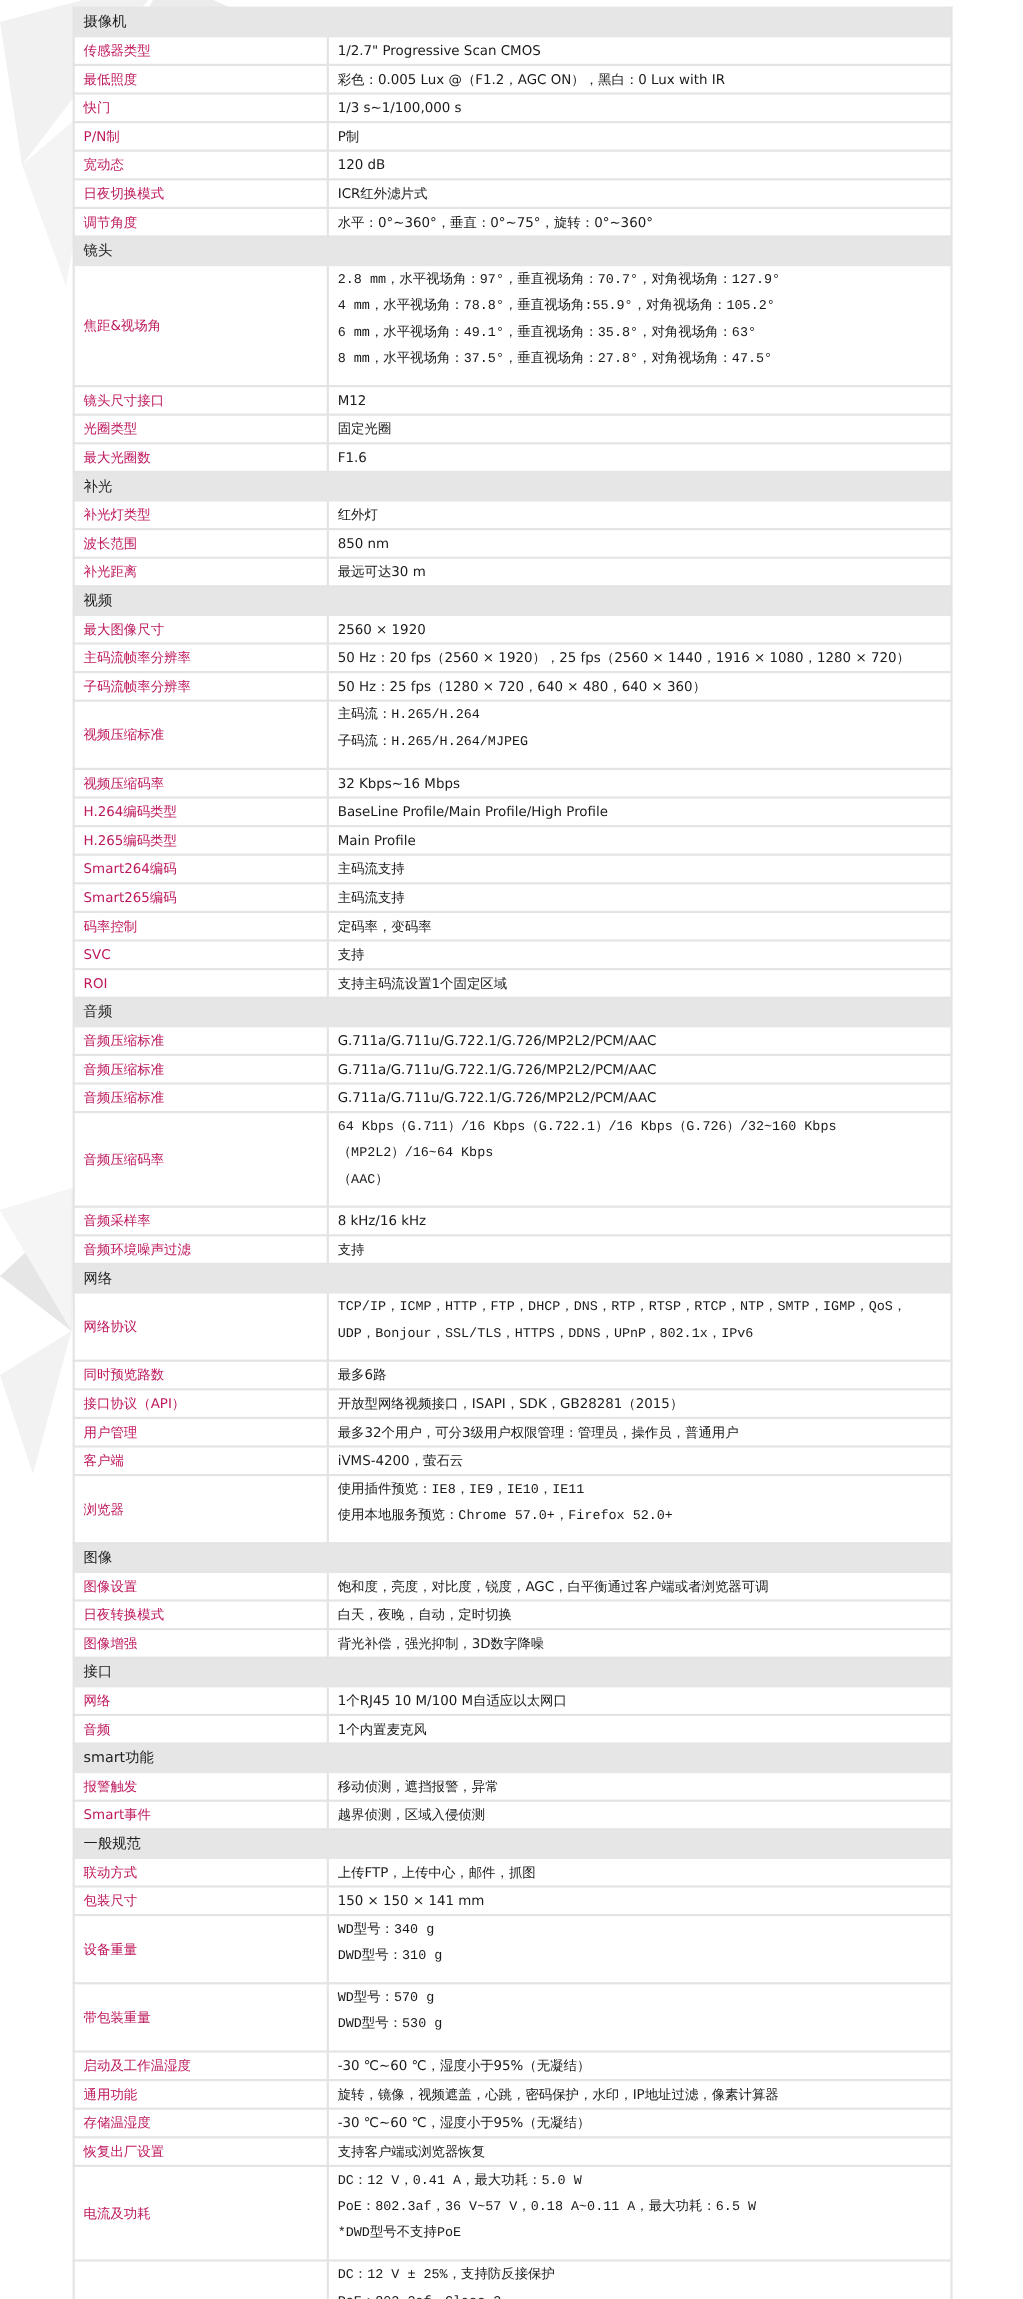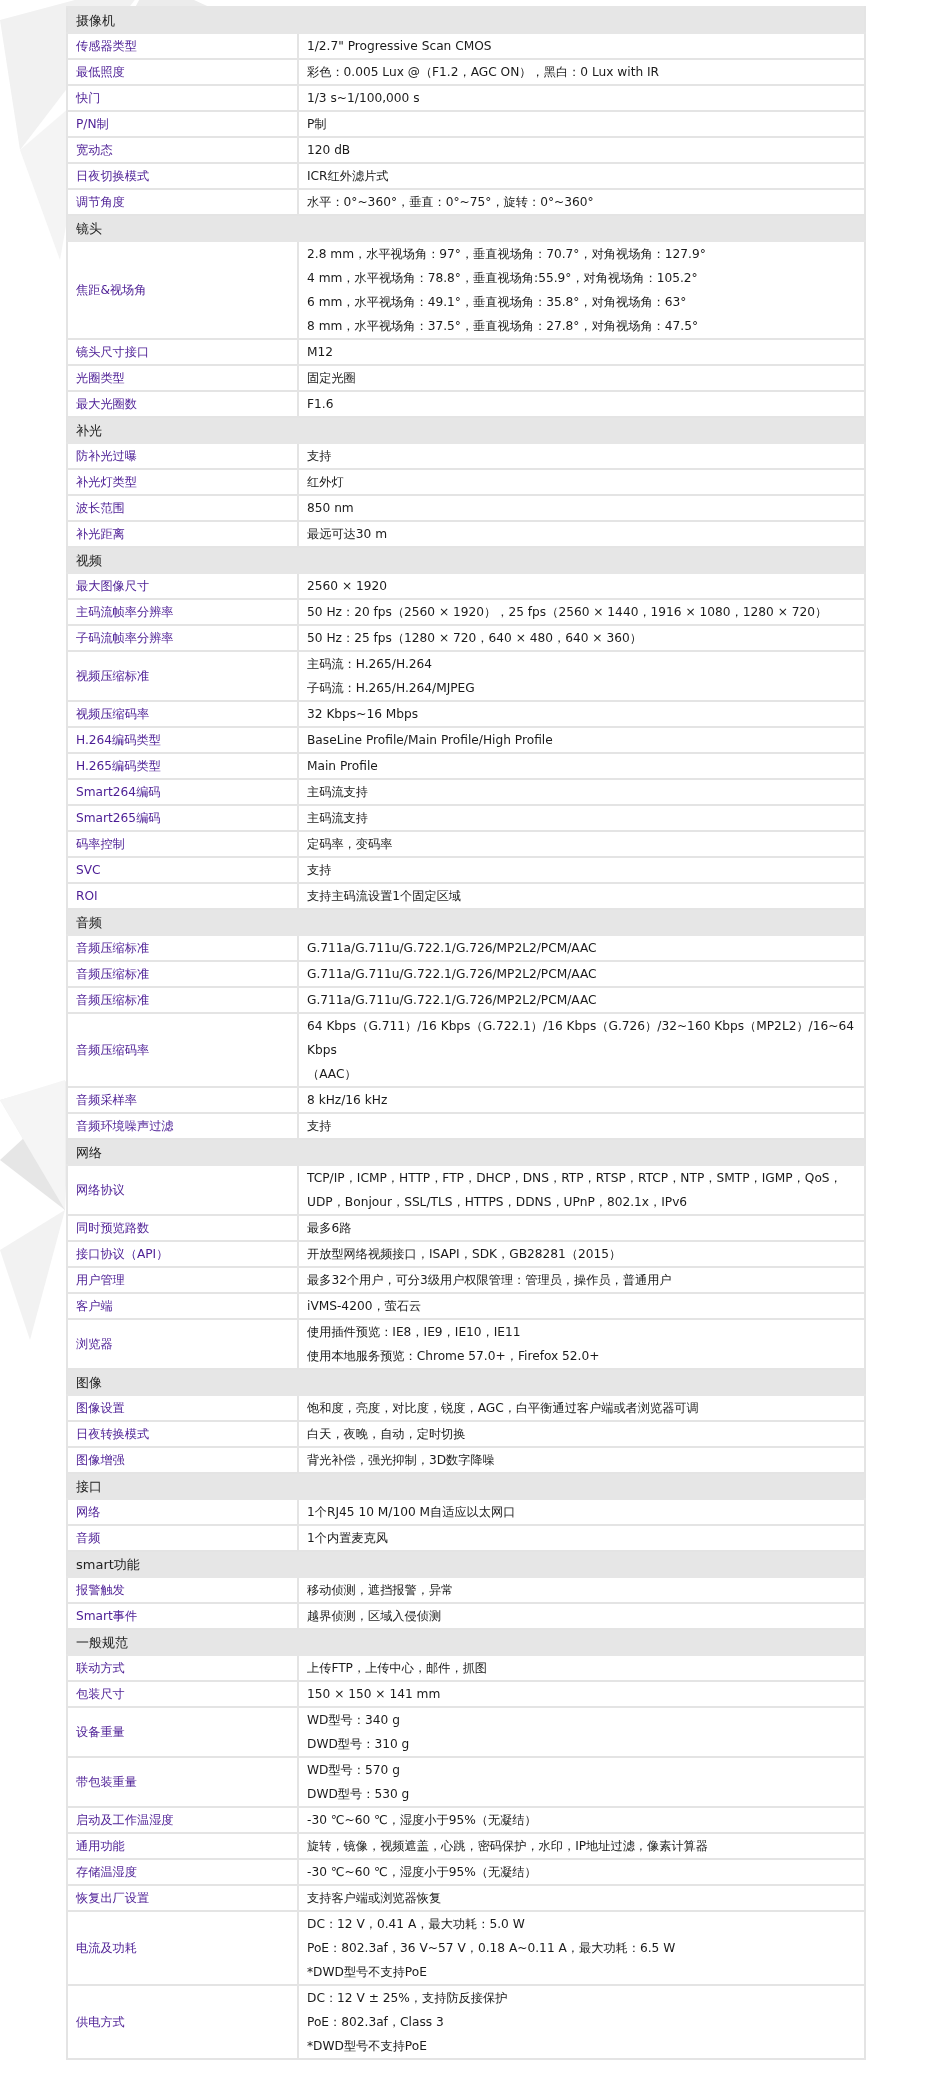--- a/index.html
+++ b/index.html
@@ -49,7 +49,7 @@
     border-color: #e6e6e6 #e4e4e4;
   }
   .spec-table tr.row td { height: 18px; }
-  .spec-table td.label { color: #4c1d95; }
+  .spec-table td.label { color: #be185d; }
   .spec-table td.value { color: #1a1a1a; }
   .spec-table td.value .line {
     display: block;

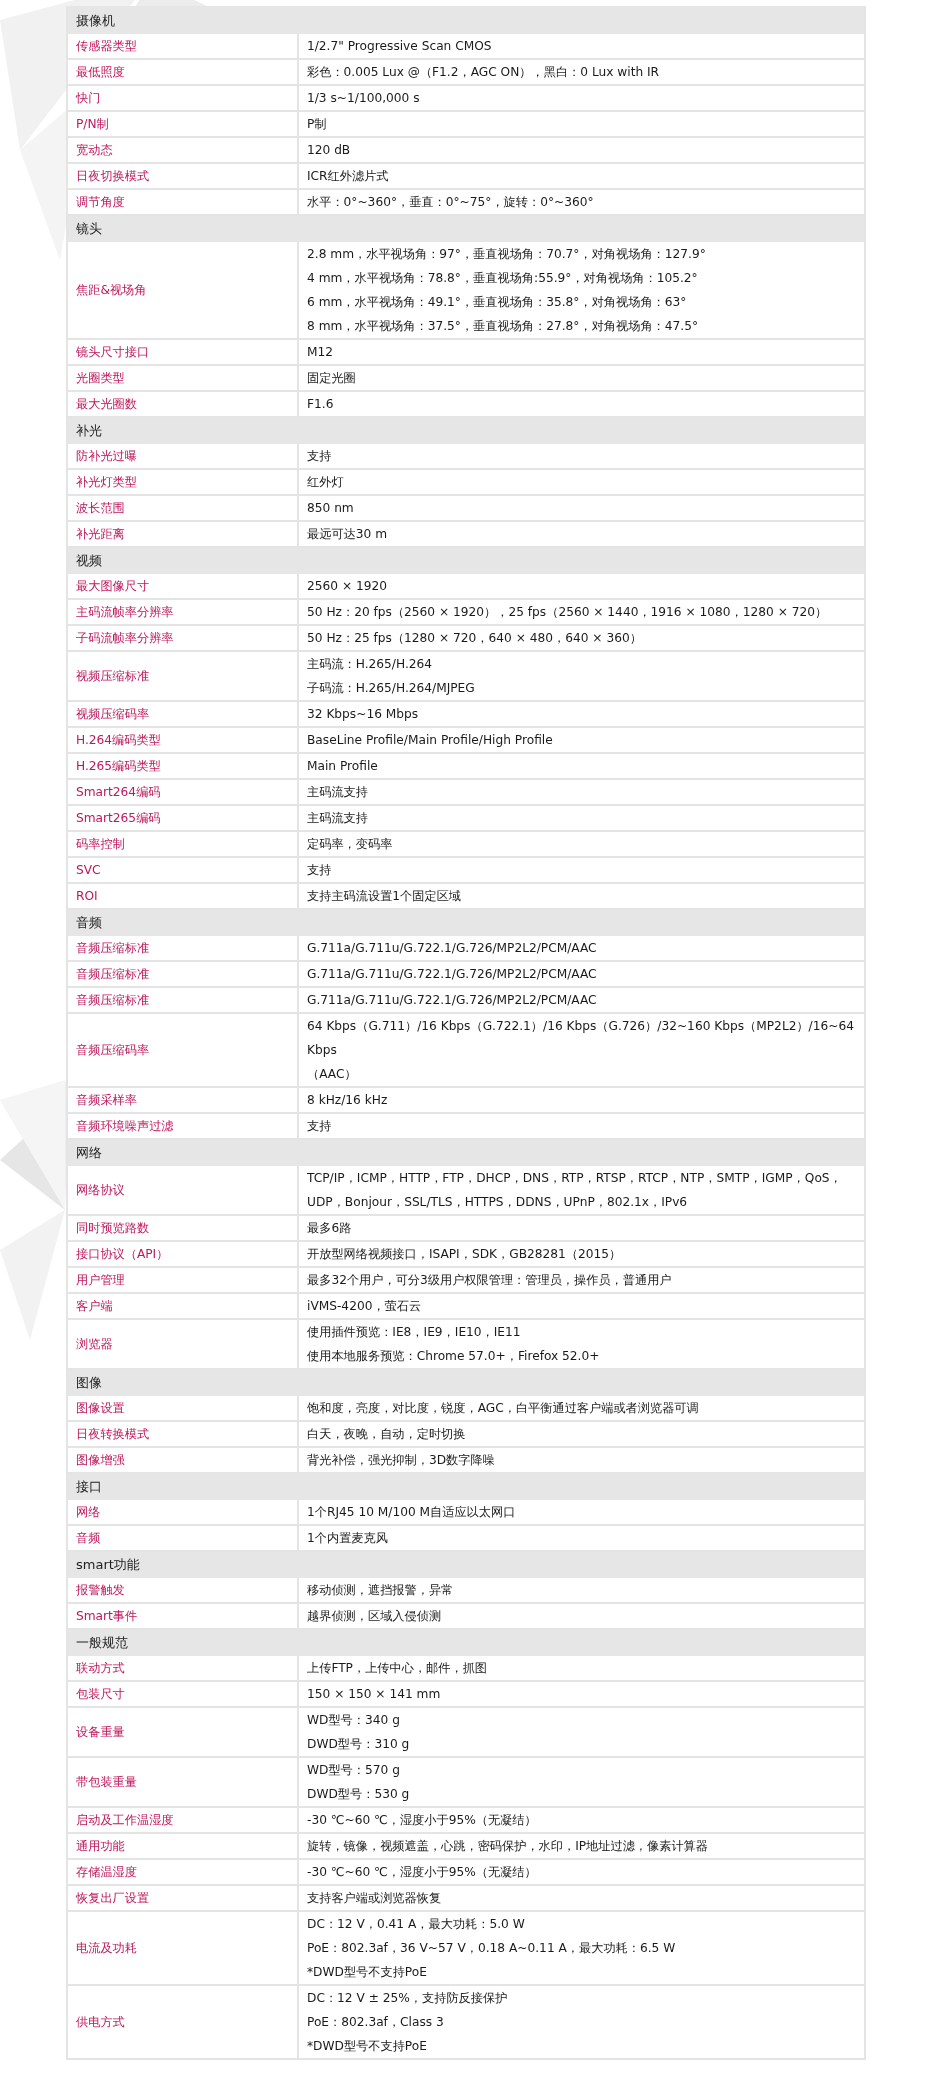--- a/index.html
+++ b/index.html
@@ -55,7 +55,7 @@
     display: block;
     line-height: 24px;
   }
-  .spec-table td.value.multi { padding-top: 0; padding-bottom: 0; }
+  .spec-table td.value.multi { padding-top: 0; padding-bottom: 12px; font-family: Liberation Mono, monospace; }
 </style>
 </head>
 <body>

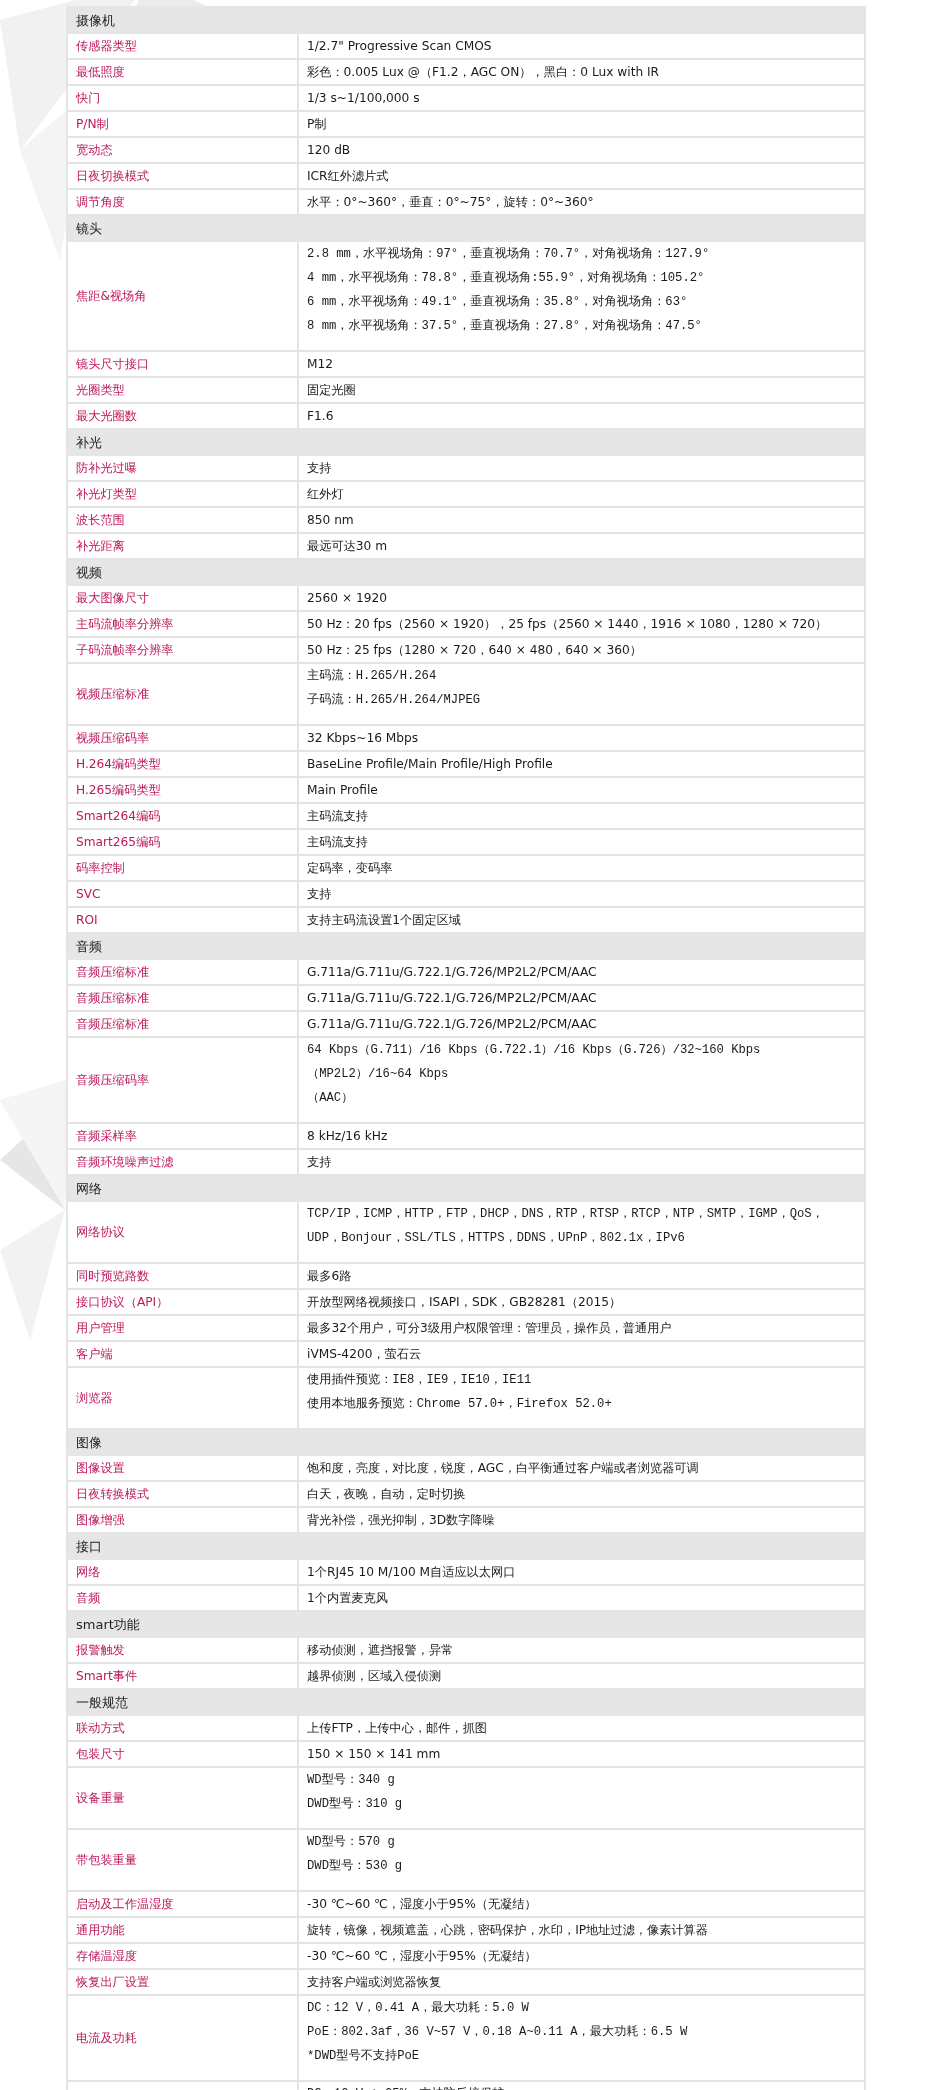--- a/index.html
+++ b/index.html
@@ -137,10 +137,6 @@
         <td colspan="2">补光</td>
       </tr>
       <tr class="row">
-        <td class="label">防补光过曝</td>
-        <td class="value"><span class="">支持</span></td>
-      </tr>
-      <tr class="row">
         <td class="label">补光灯类型</td>
         <td class="value"><span class="">红外灯</span></td>
       </tr>

